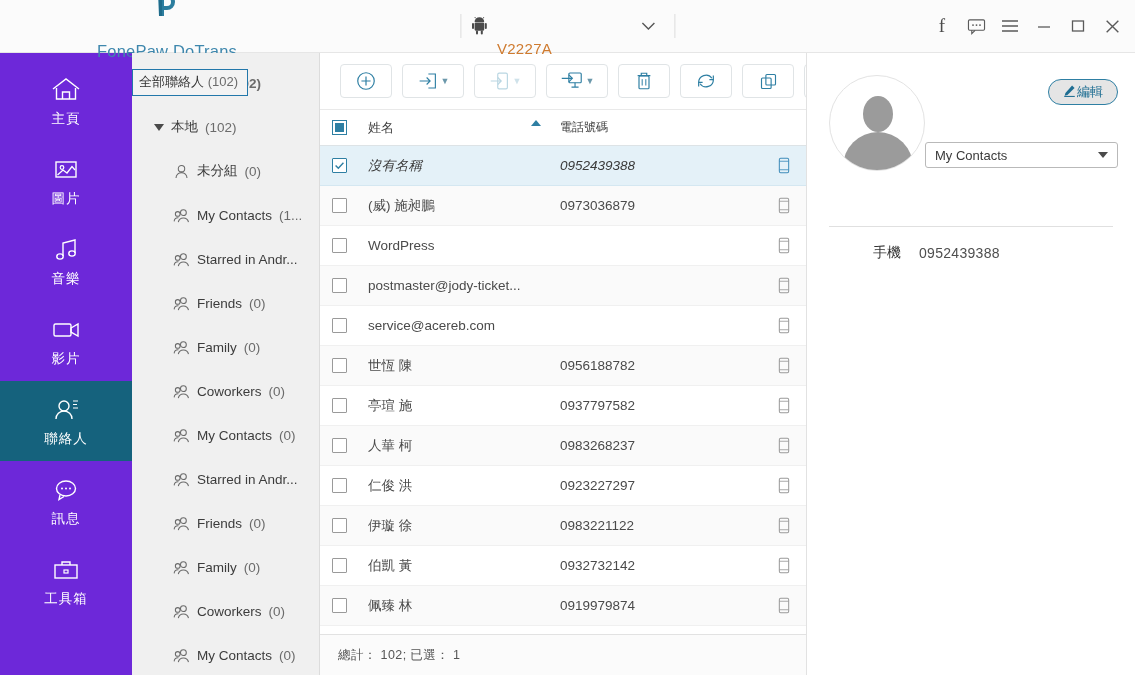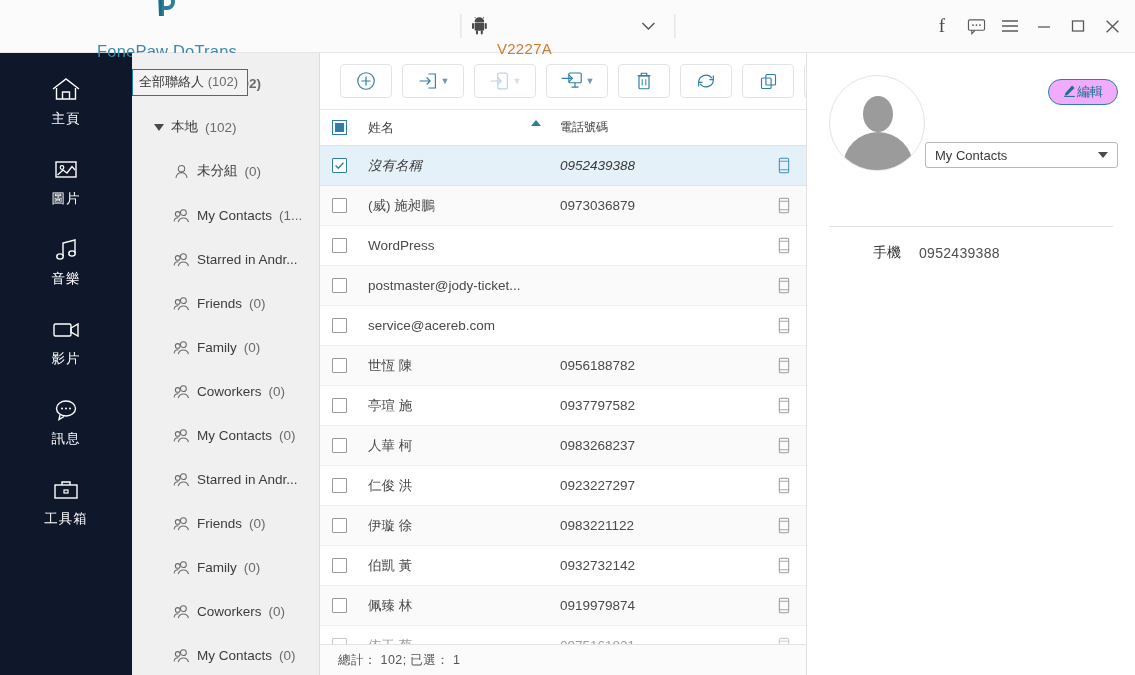--- a/index.html
+++ b/index.html
@@ -194,7 +194,7 @@
     display: flex; align-items: center; gap: 1px;
     height: 26px; padding: 0 14px;
     border: 1px solid #2e7fa3; border-radius: 13px;
-    color: #1f6e92; font-size: 13px; background: #f0abfc; cursor: pointer;
+    color: #1f6e92; font-size: 13px; background: #e5e5e5; cursor: pointer;
     margin-top: 4px;
   }
   .grp-select {

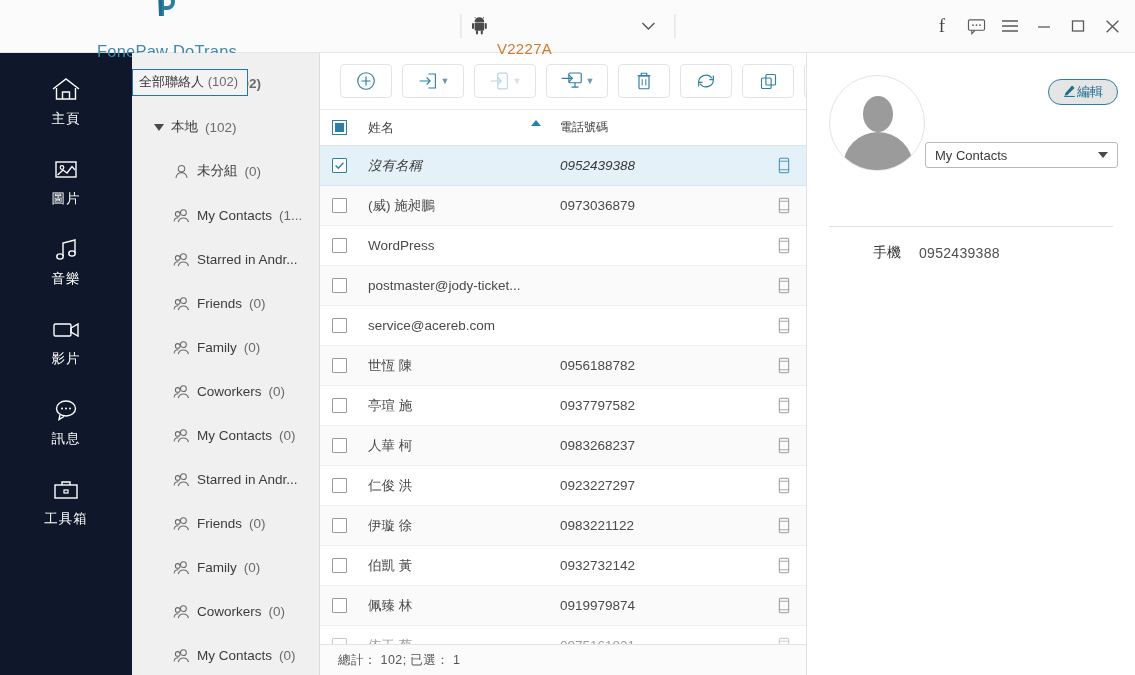--- a/index.html
+++ b/index.html
@@ -46,7 +46,7 @@
   
   .nav {
     width: 132px; min-width: 132px;
-    background: #0f172a;
+    background: #6d28d9;
     display: flex; flex-direction: column;
     padding-top: 8px;
   }

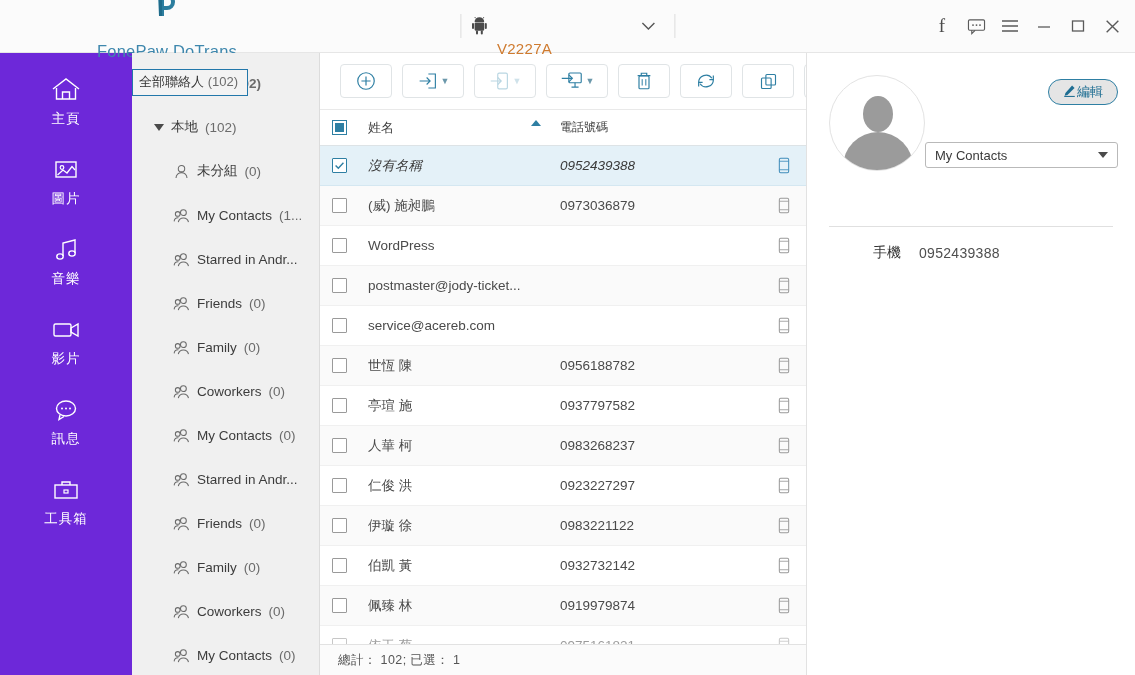--- a/index.html
+++ b/index.html
@@ -324,6 +324,16 @@
         </span>
         <span class="nav-label">影片</span>
       </div>
+      <div class="nav-item active">
+        <span class="nav-ico">
+          <svg viewBox="0 0 34 30" width="34" height="30">
+            <circle cx="15" cy="11" r="5" fill="none" stroke="#fff" stroke-width="1.4"></circle>
+            <path d="M7 24 a8 8 0 0 1 16 0" fill="none" stroke="#fff" stroke-width="1.4"></path>
+            <path d="M24 6 H29 M24 9.5 H28 M24 13 H29" stroke="#fff" stroke-width="1.2"></path>
+          </svg>
+        </span>
+        <span class="nav-label">聯絡人</span>
+      </div>
       <div class="nav-item">
         <span class="nav-ico">
           <svg viewBox="0 0 34 30" width="34" height="30">

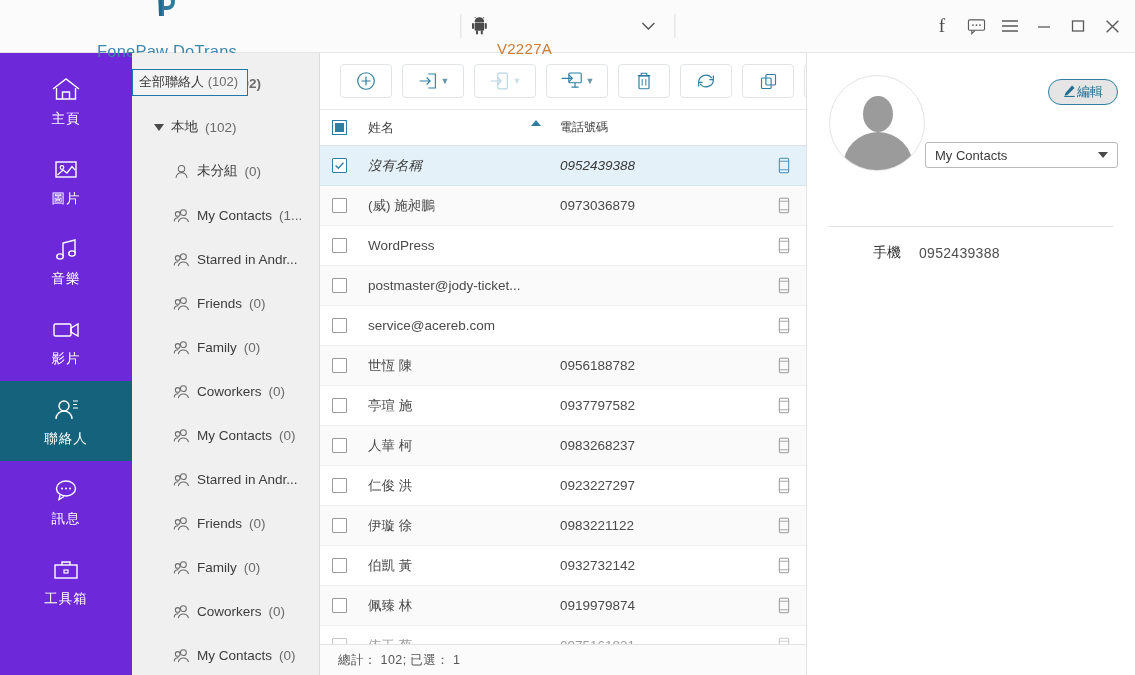--- a/index.html
+++ b/index.html
@@ -164,7 +164,7 @@
   .row.partial { opacity: .55; }
 
   .statusbar {
-    height: 31px; min-height: 31px;
+    height: 41px; min-height: 31px;
     border-top: 1px solid #e2e2e2;
     background: #fbfbfb;
     display: flex; align-items: center;

